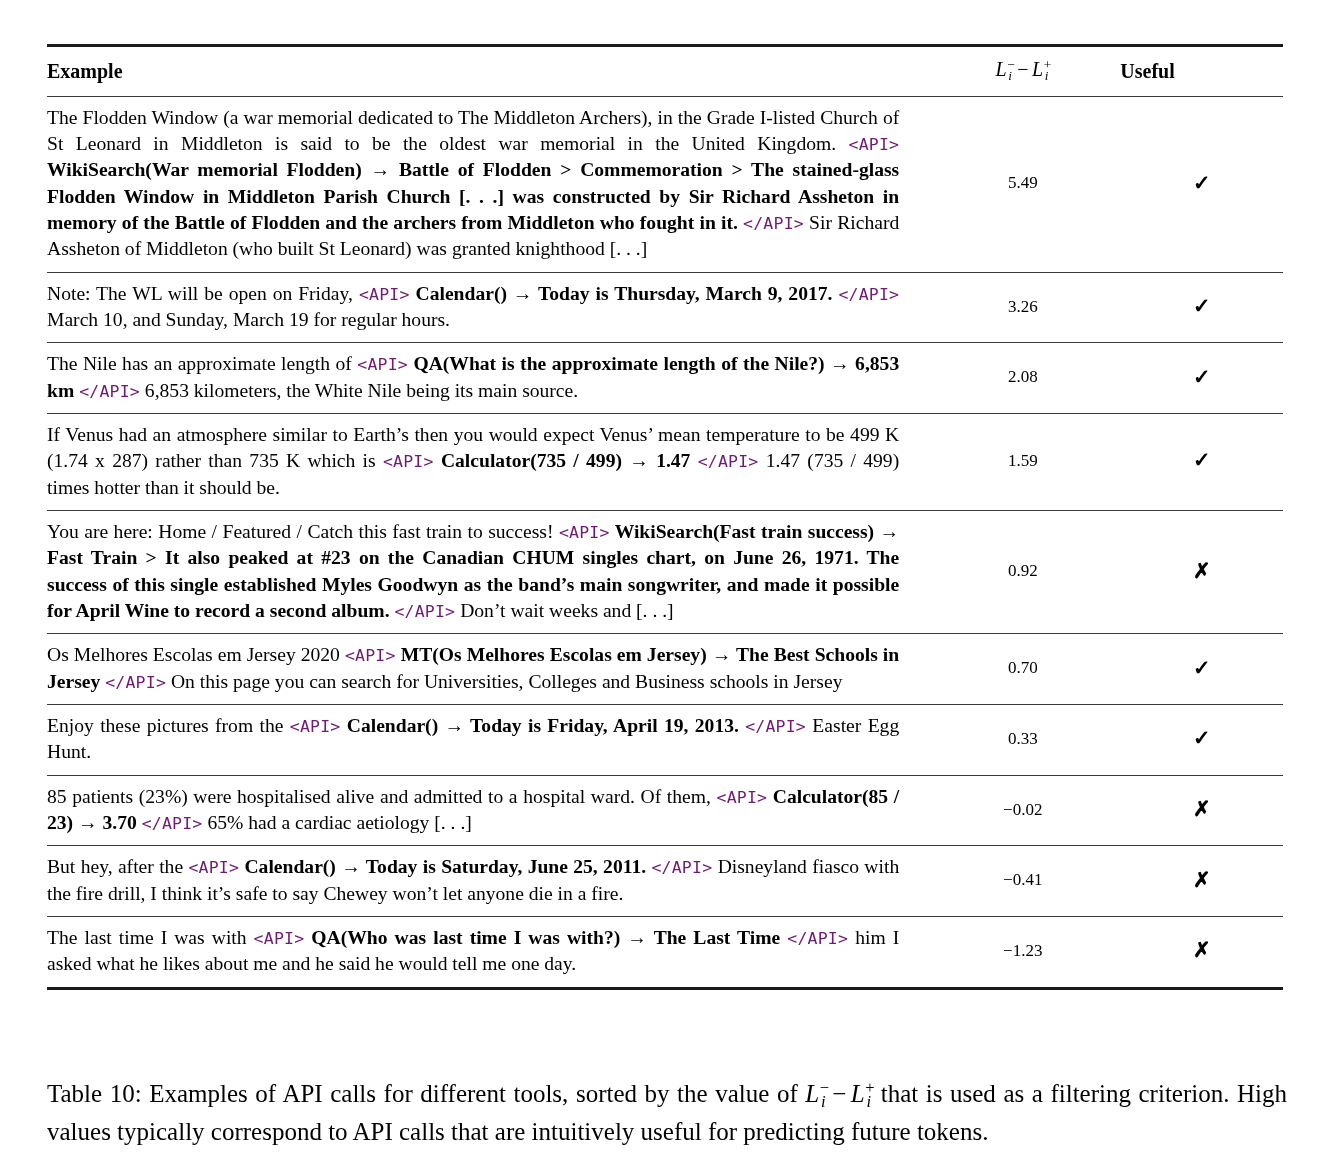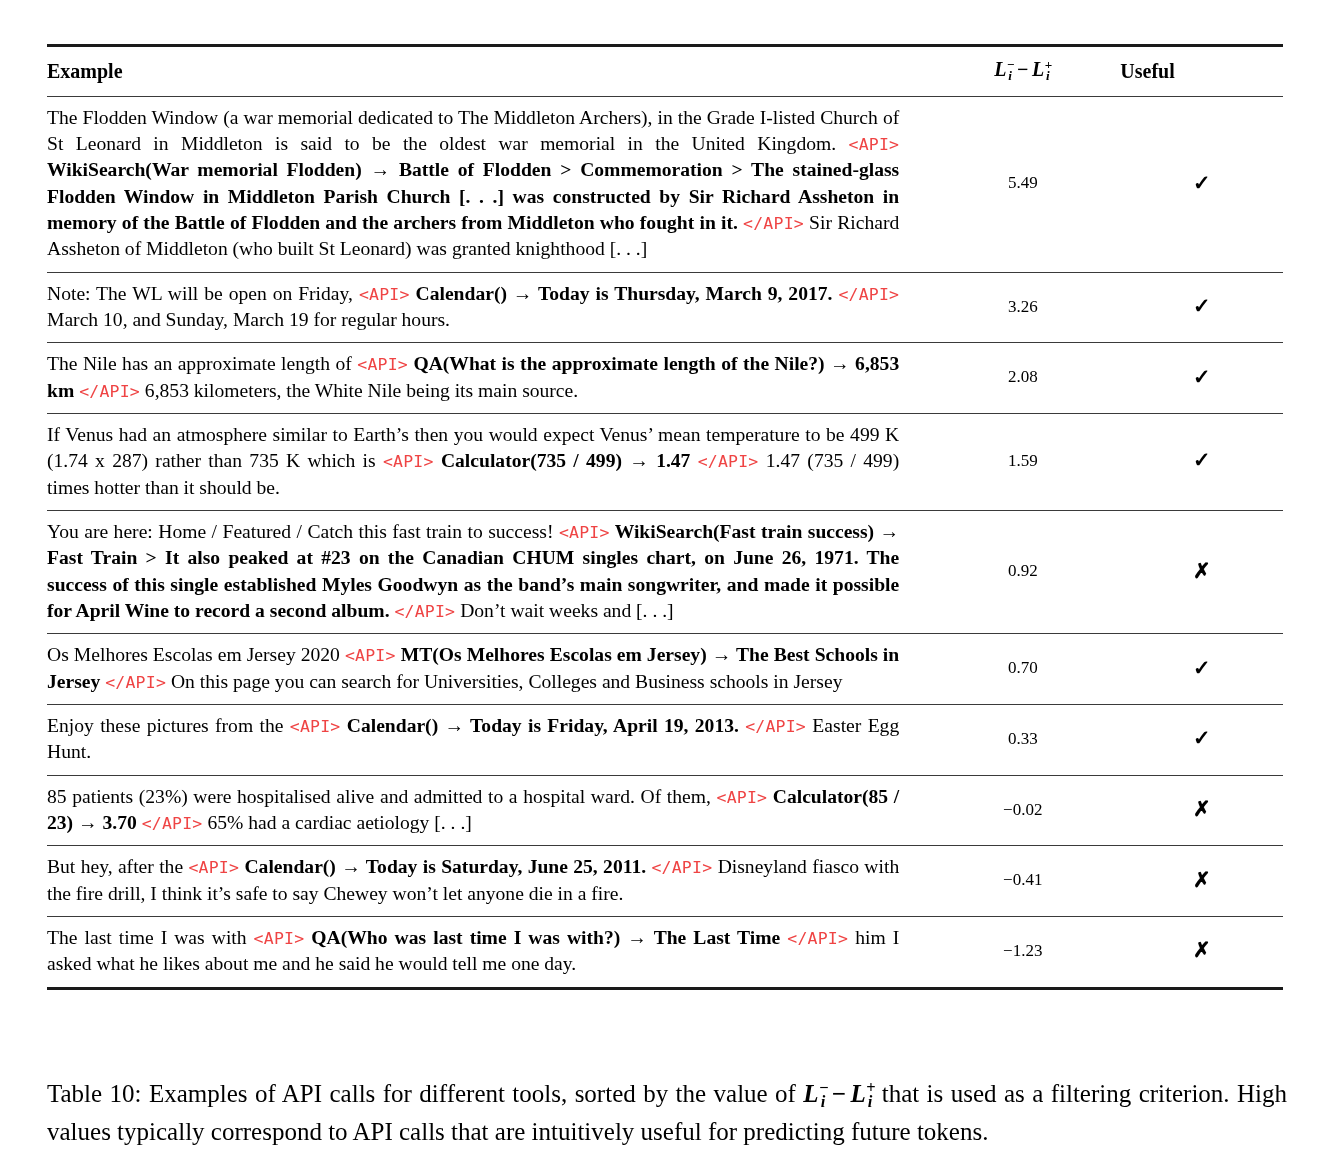--- a/index.html
+++ b/index.html
@@ -102,7 +102,7 @@
     font-family: "Liberation Serif", "DejaVu Serif", serif;
     font-style: italic;
     white-space: nowrap;
-    font-weight: bold;
+    font-weight: normal;
   }
   .math .L { font-style: italic; }
   .math .sup {

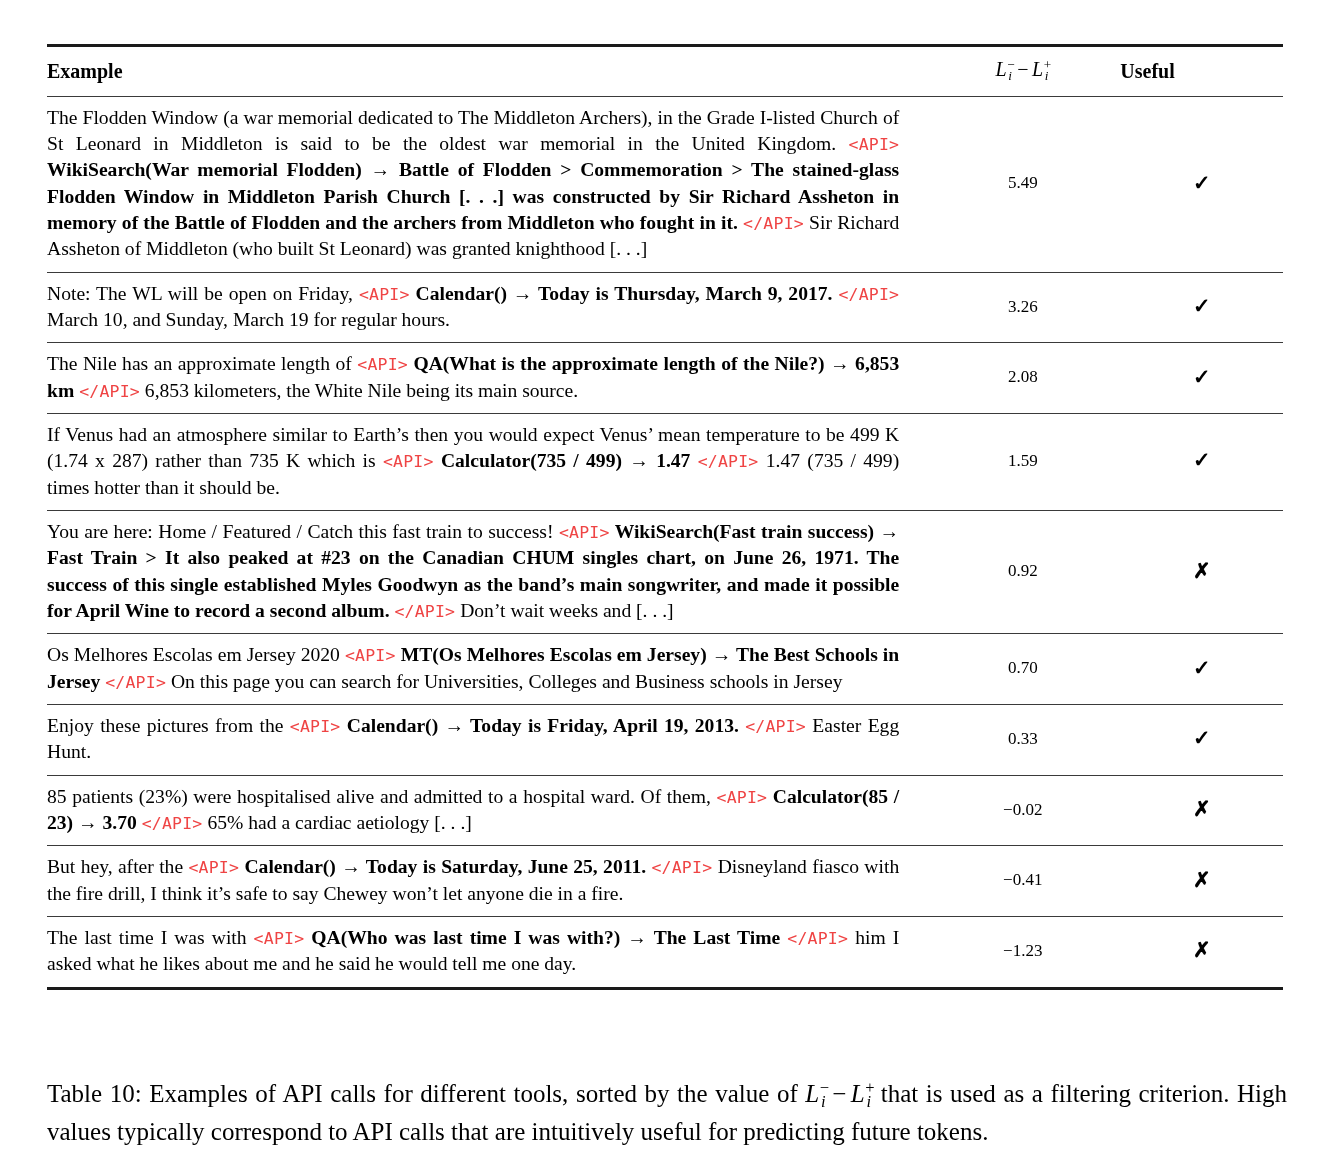--- a/index.html
+++ b/index.html
@@ -89,7 +89,7 @@
   .api-tag {
     font-family: "DejaVu Sans Mono", "Liberation Mono", monospace;
     font-size: 16.5px;
-    color: #ef4444;
+    color: #701a75;
     letter-spacing: 0.2px;
     white-space: nowrap;
   }

